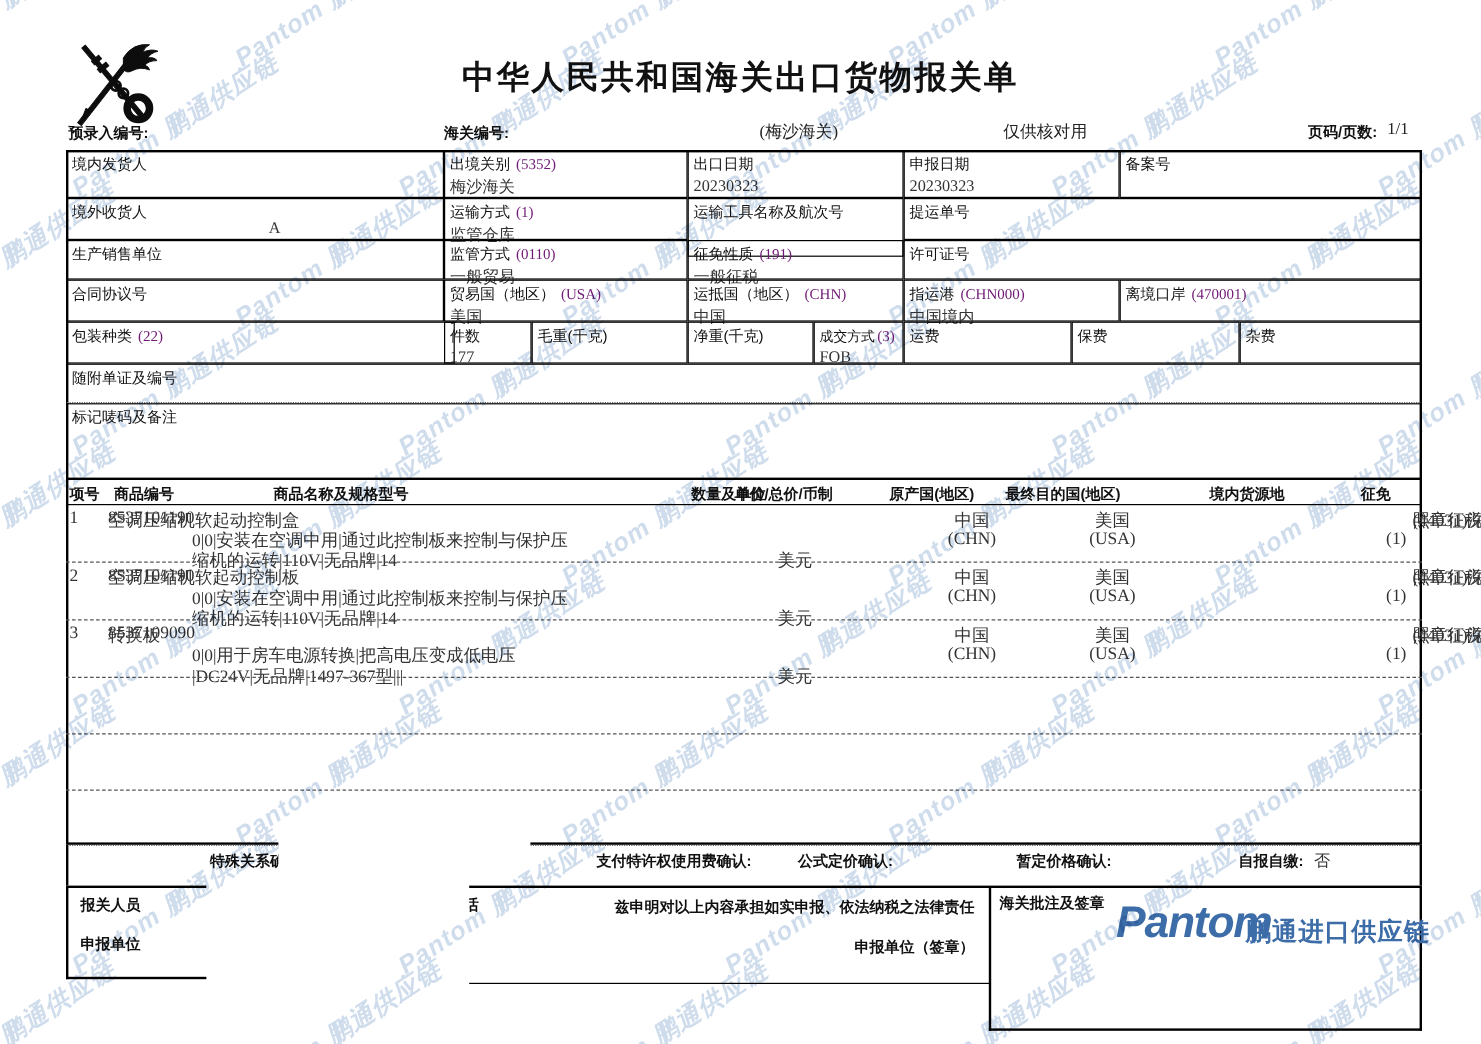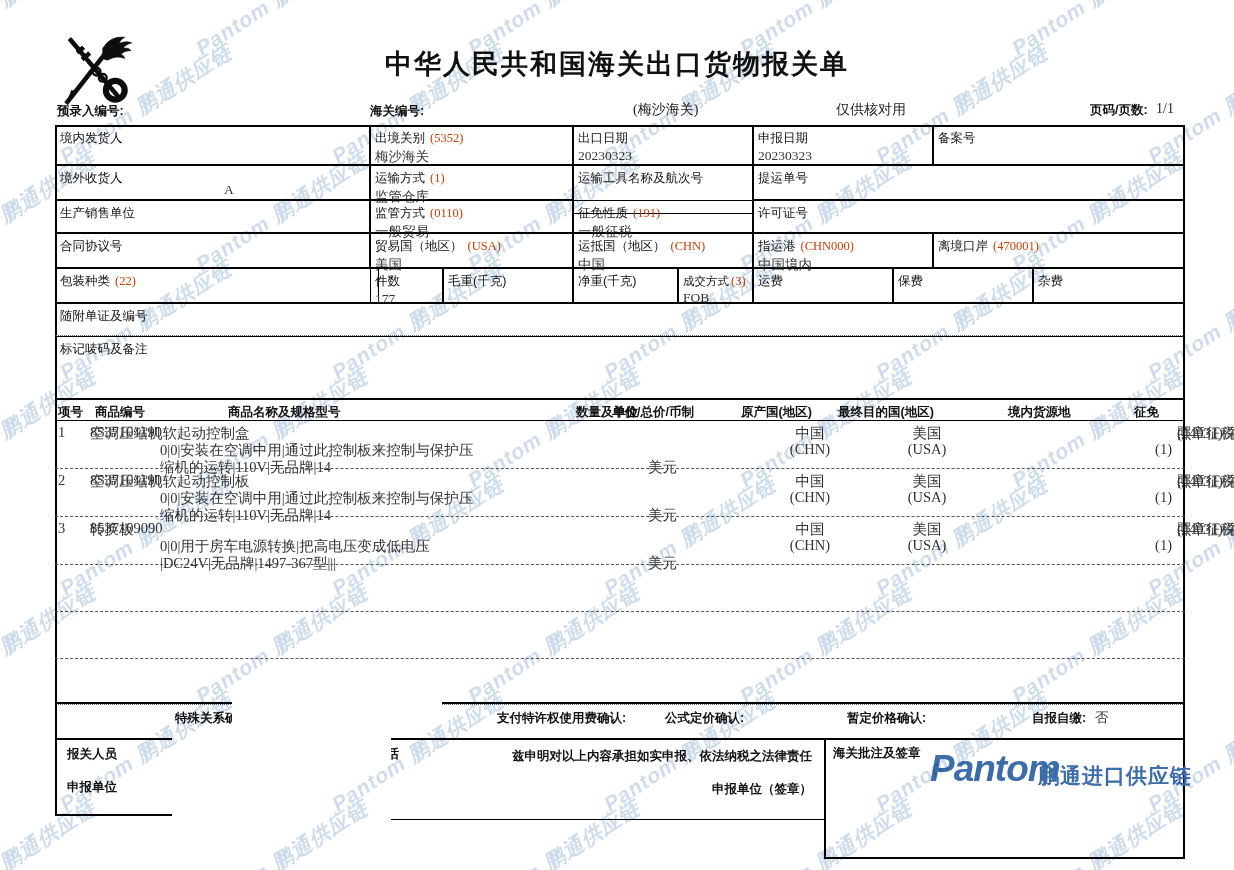--- a/index.html
+++ b/index.html
@@ -19,7 +19,7 @@
   
   .cell{position:absolute;border:1px solid #000;box-sizing:border-box;padding:2px 4px;background:transparent;}
   .lbl{font-size:12.5px;font-weight:normal;white-space:nowrap;}
-  .code{font-family:"Liberation Serif",serif;font-size:12.5px;color:#c2410c;margin-left:5px;white-space:nowrap;}
+  .code{font-family:"Liberation Serif",serif;font-size:12.5px;color:#701a75;margin-left:5px;white-space:nowrap;}
   .val{font-family:"Liberation Serif",serif;font-size:13.5px;color:#333;margin-top:1px;white-space:nowrap;}
   .frame{position:absolute;border:2px solid #000;box-sizing:border-box;background:transparent;}
   .line{position:absolute;background:#000;}

